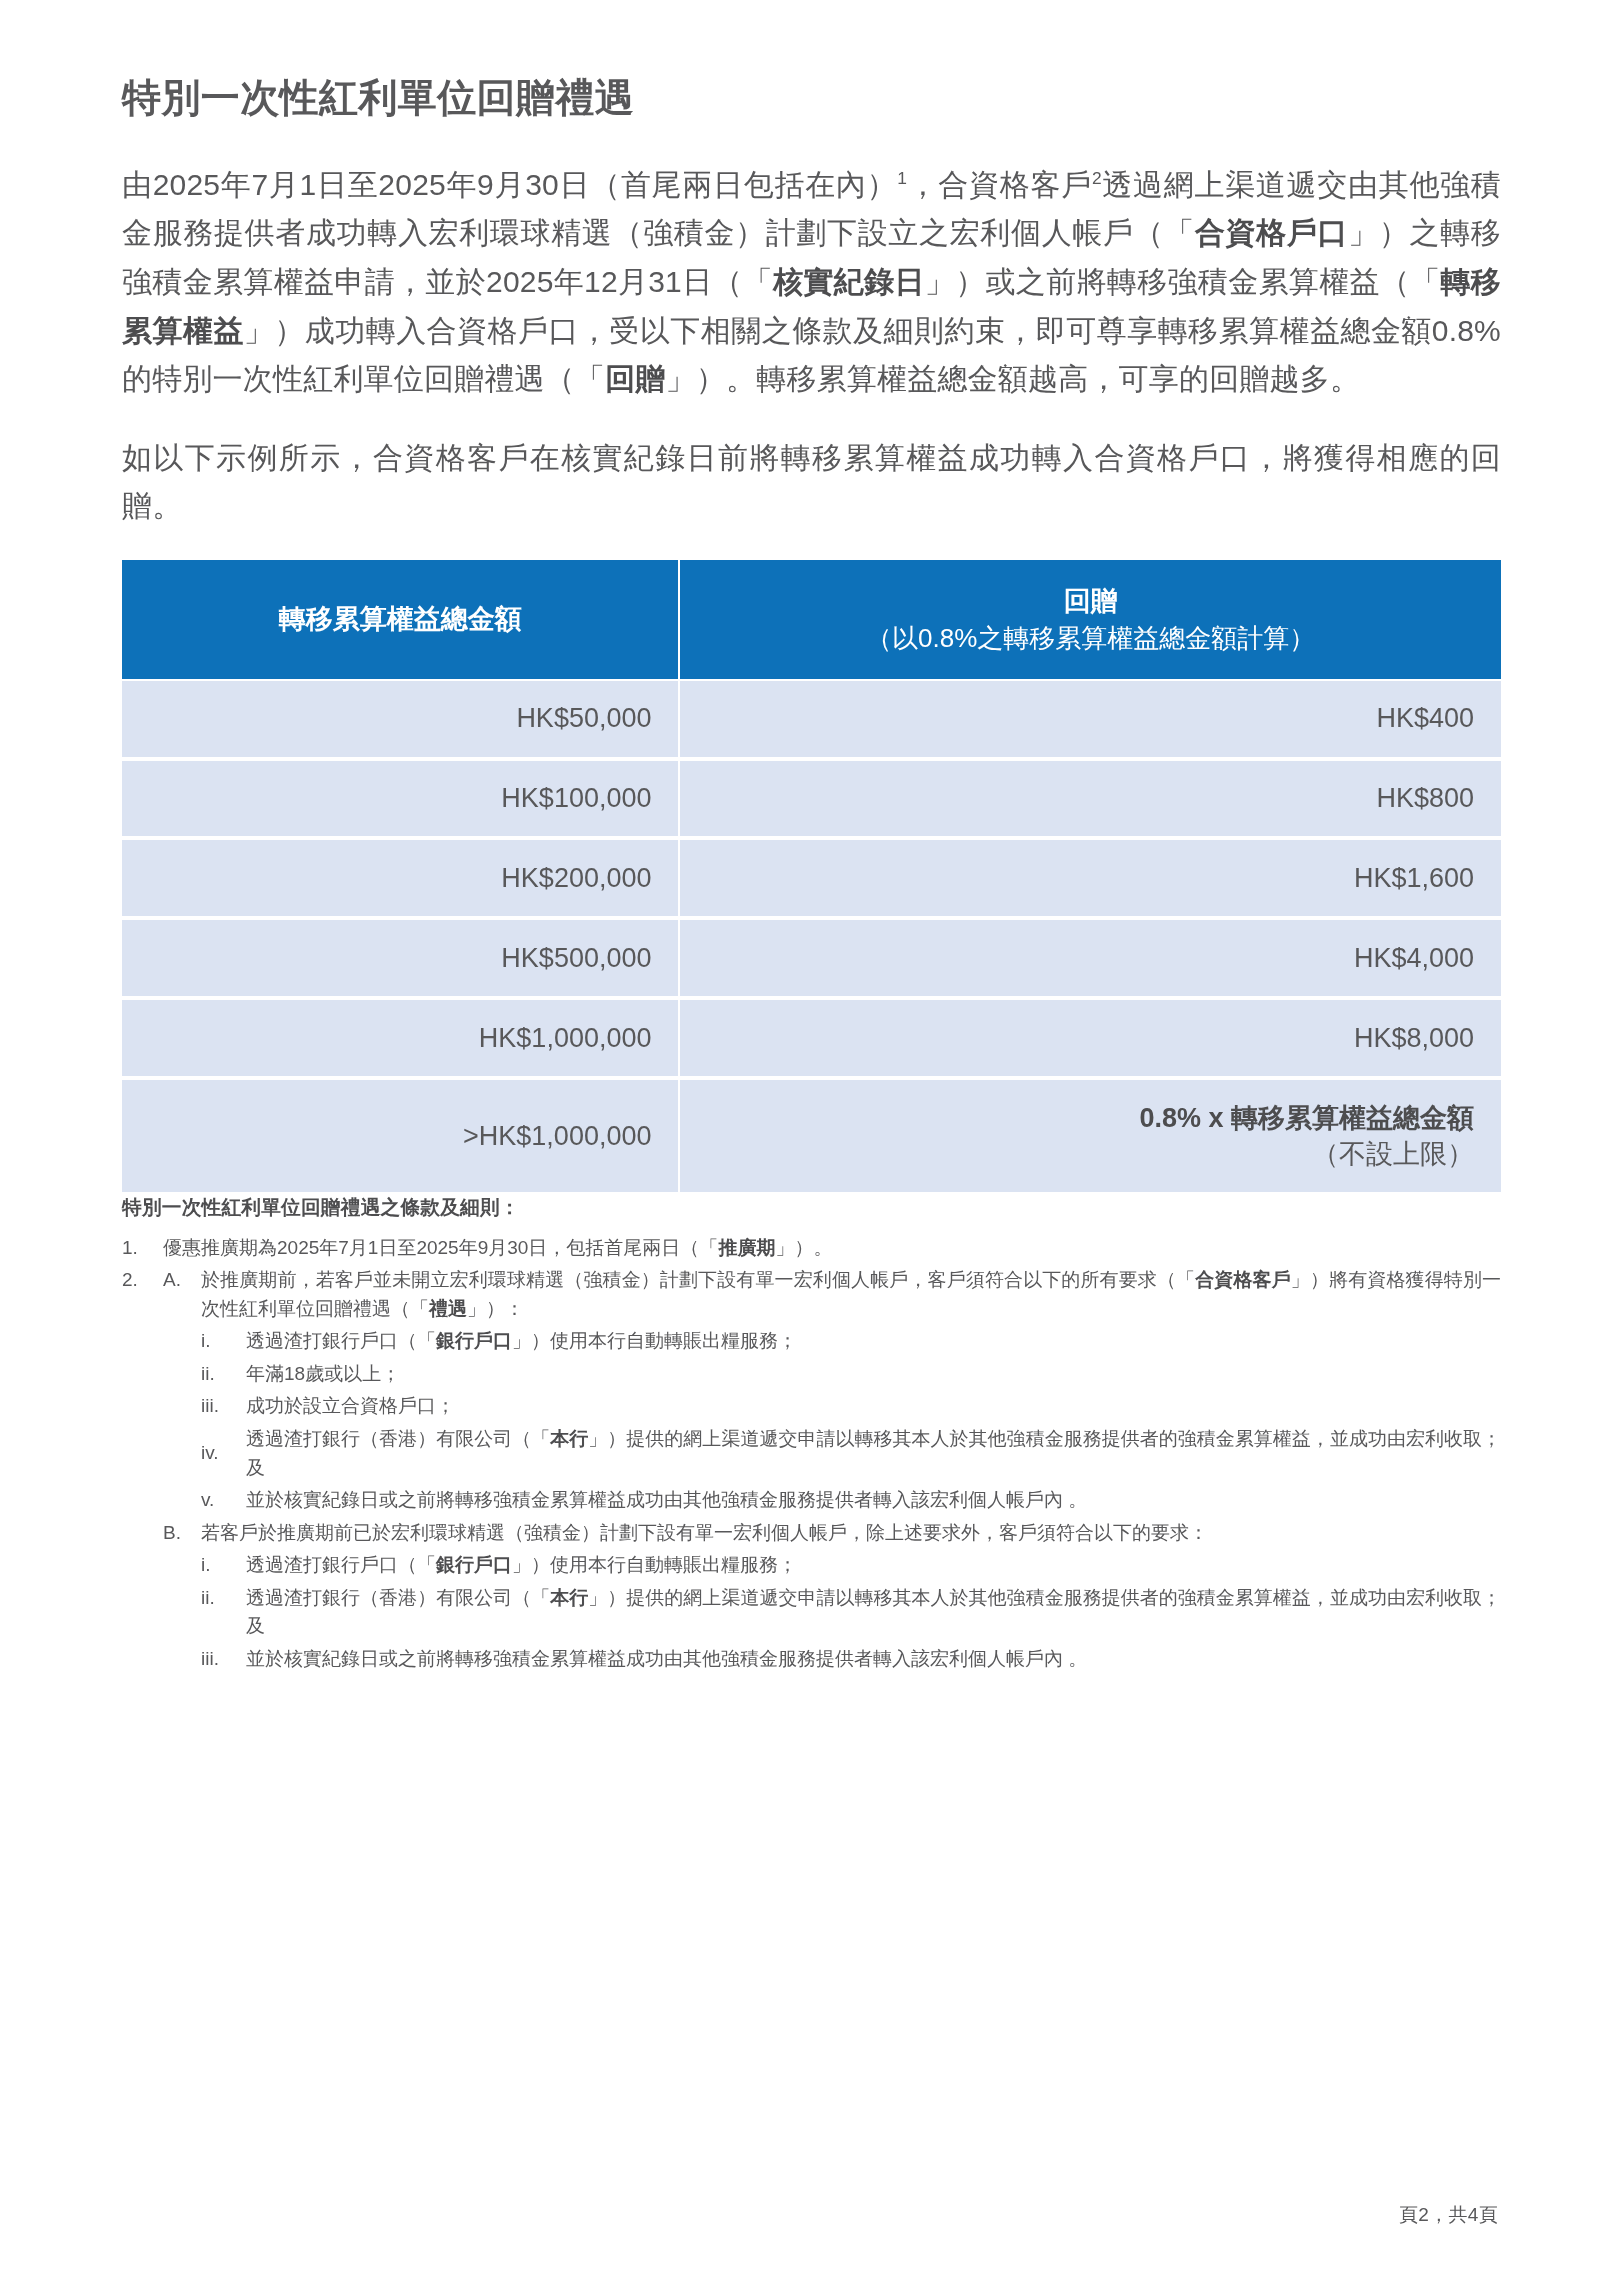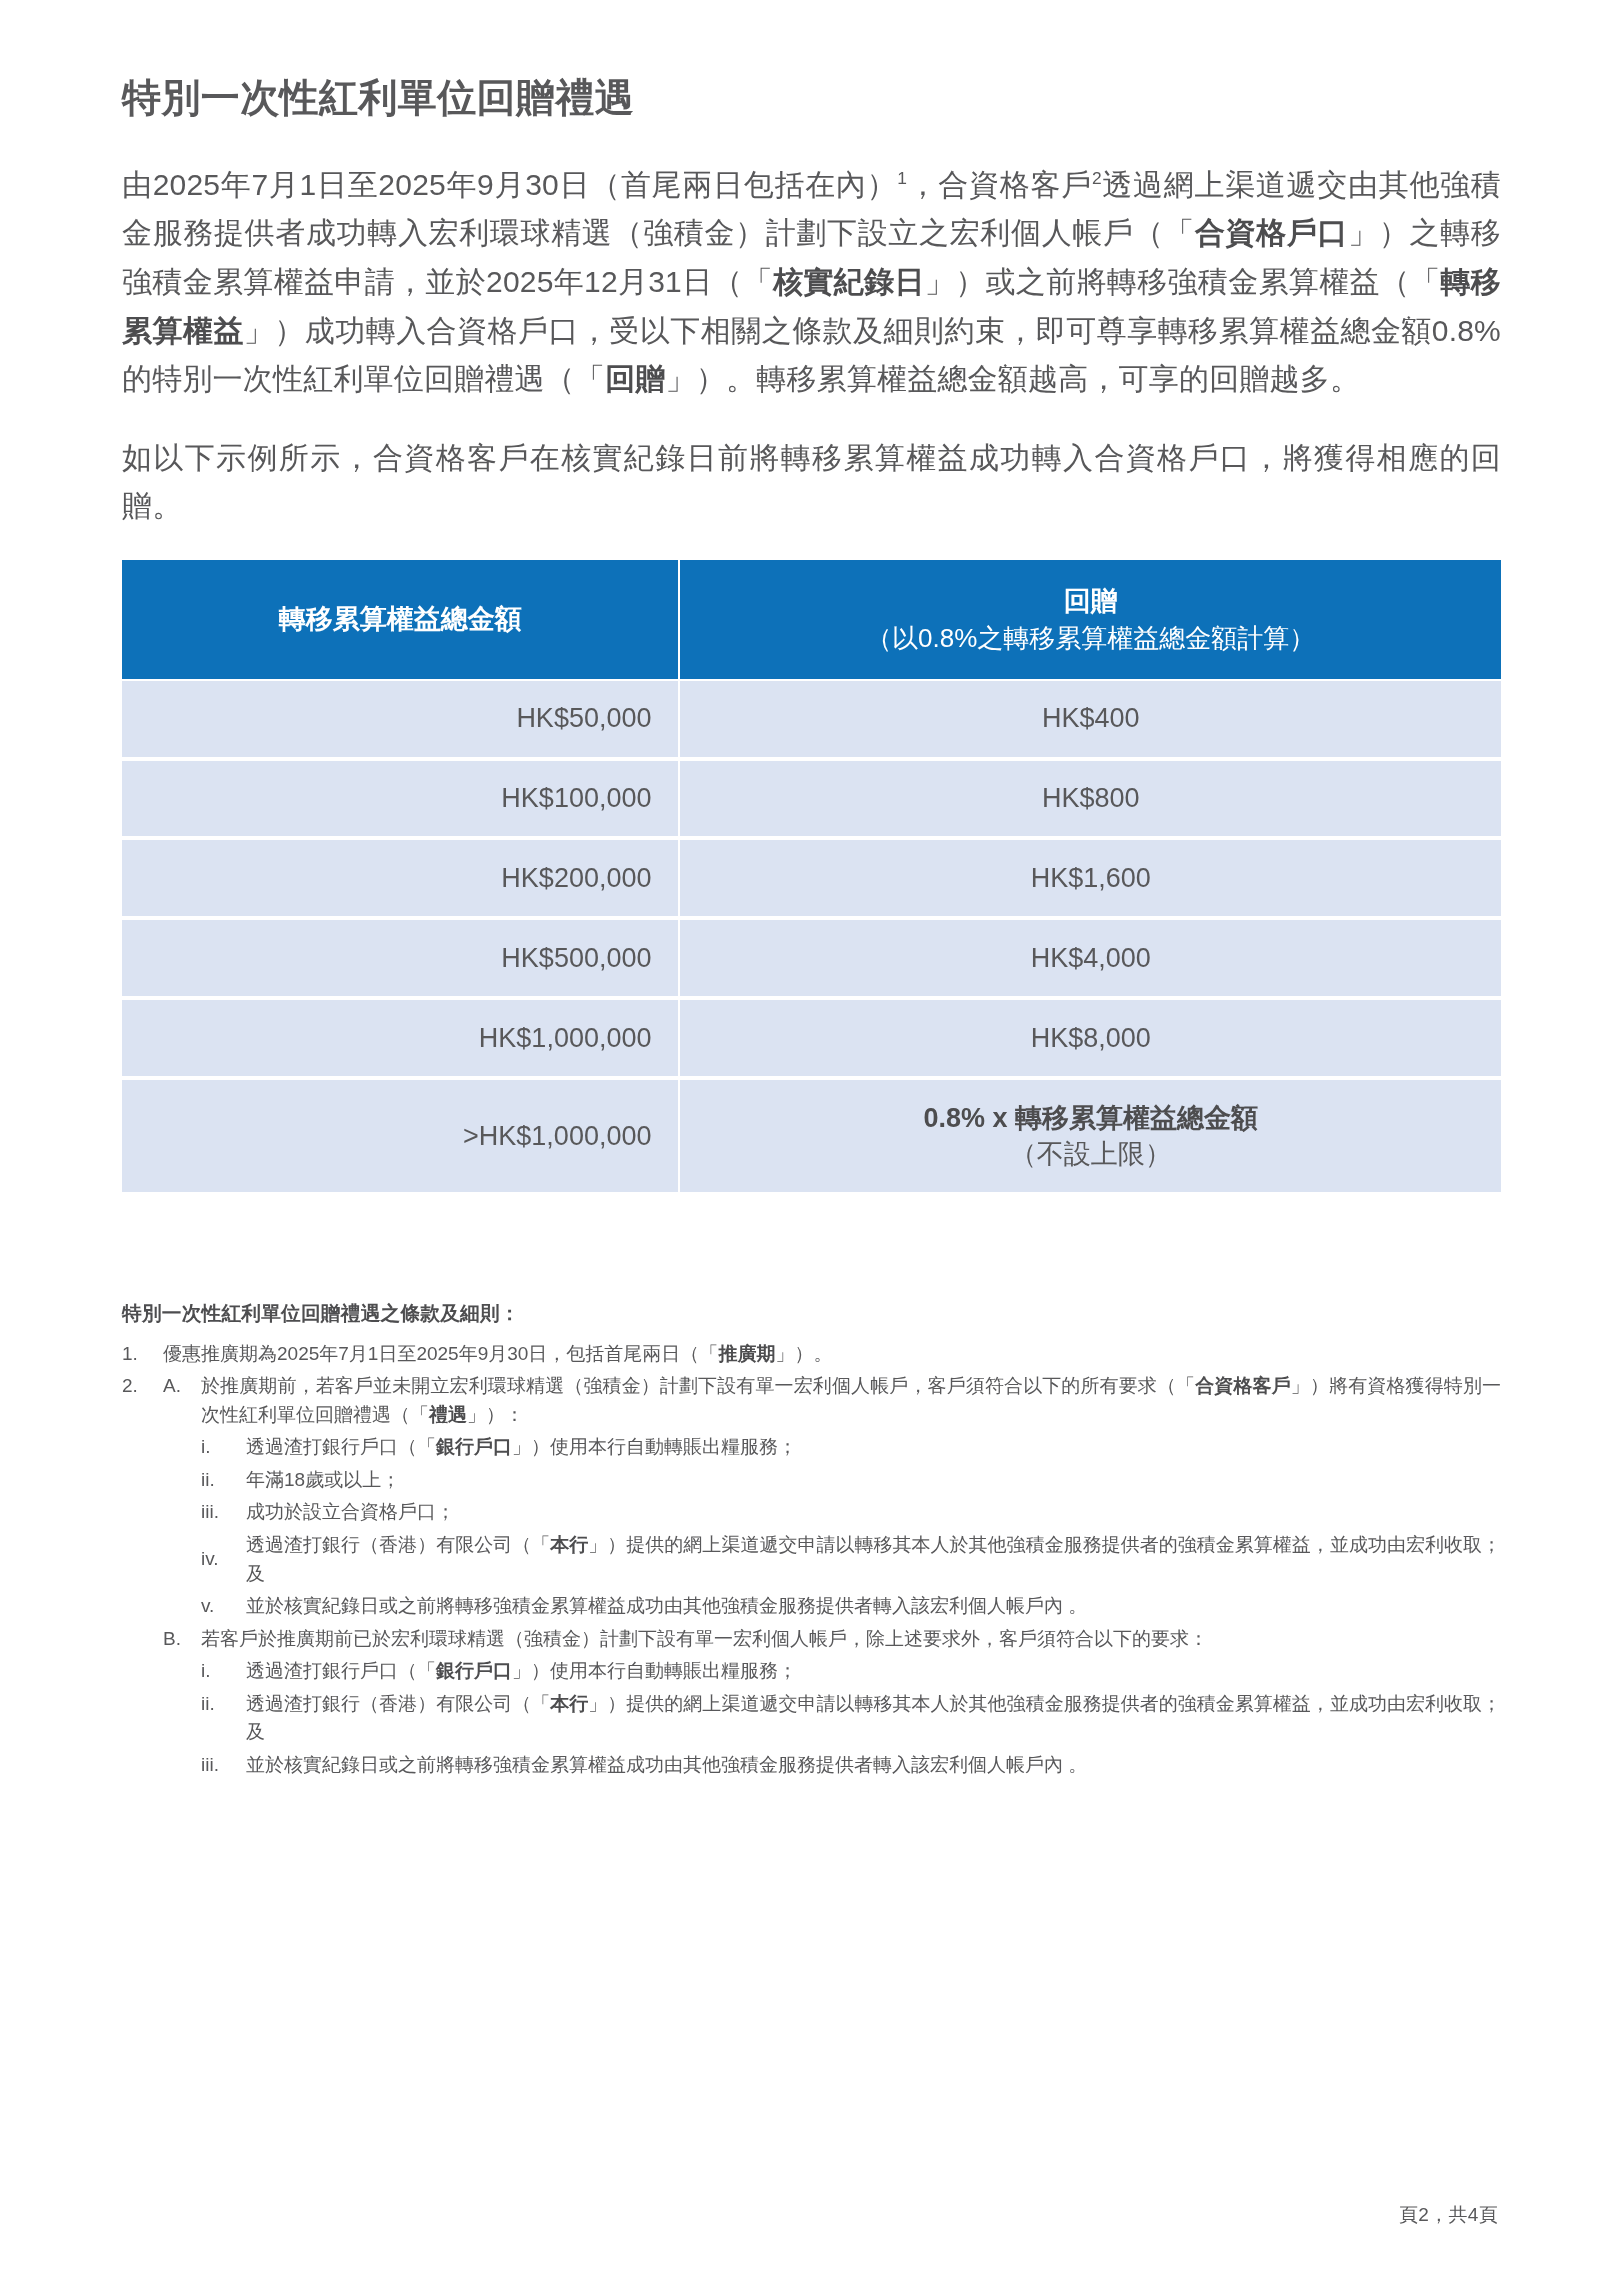--- a/index.html
+++ b/index.html
@@ -111,7 +111,7 @@
     border-right: 2.7px solid #ffffff;
   }
   .benefit-table tbody td.td-right {
-    text-align: center;
+    text-align: right;
   }
   .benefit-table tbody tr.last-row td {
     height: 111px;

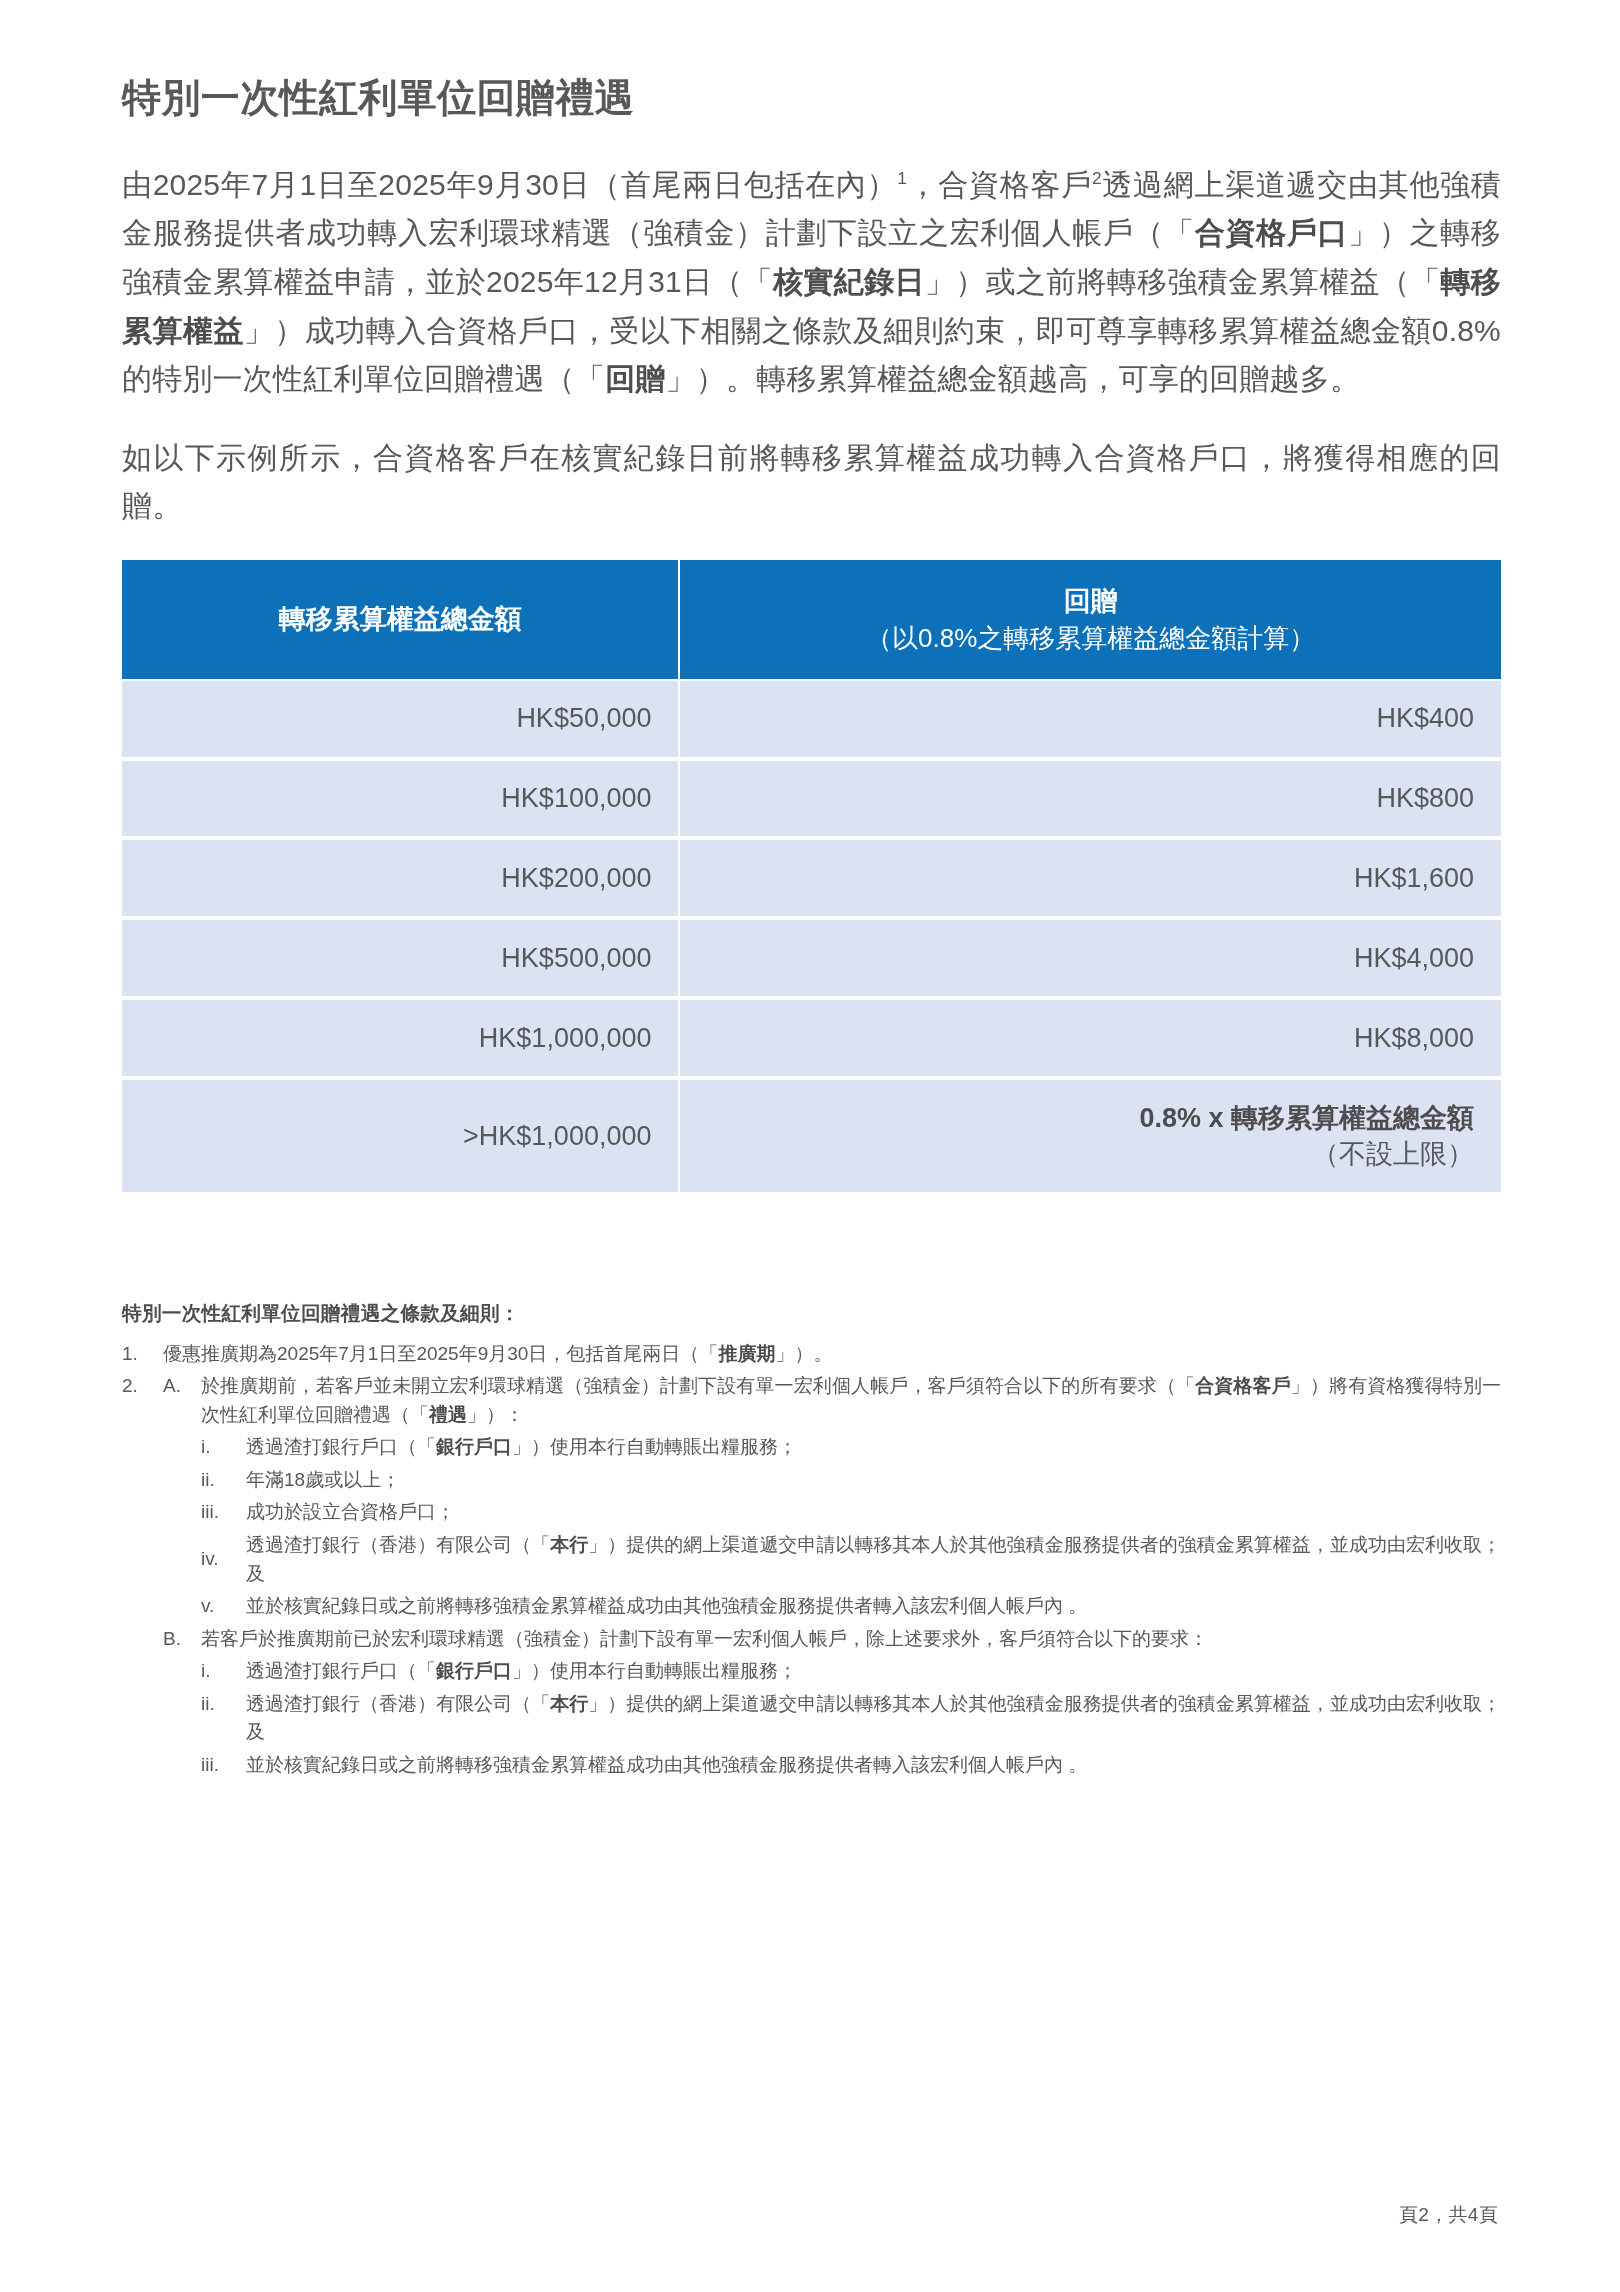--- a/index.html
+++ b/index.html
@@ -129,7 +129,6 @@
 
   
   .terms {
-    margin-top: 106px;
   }
   .terms-heading {
     font-size: 19.7px;

